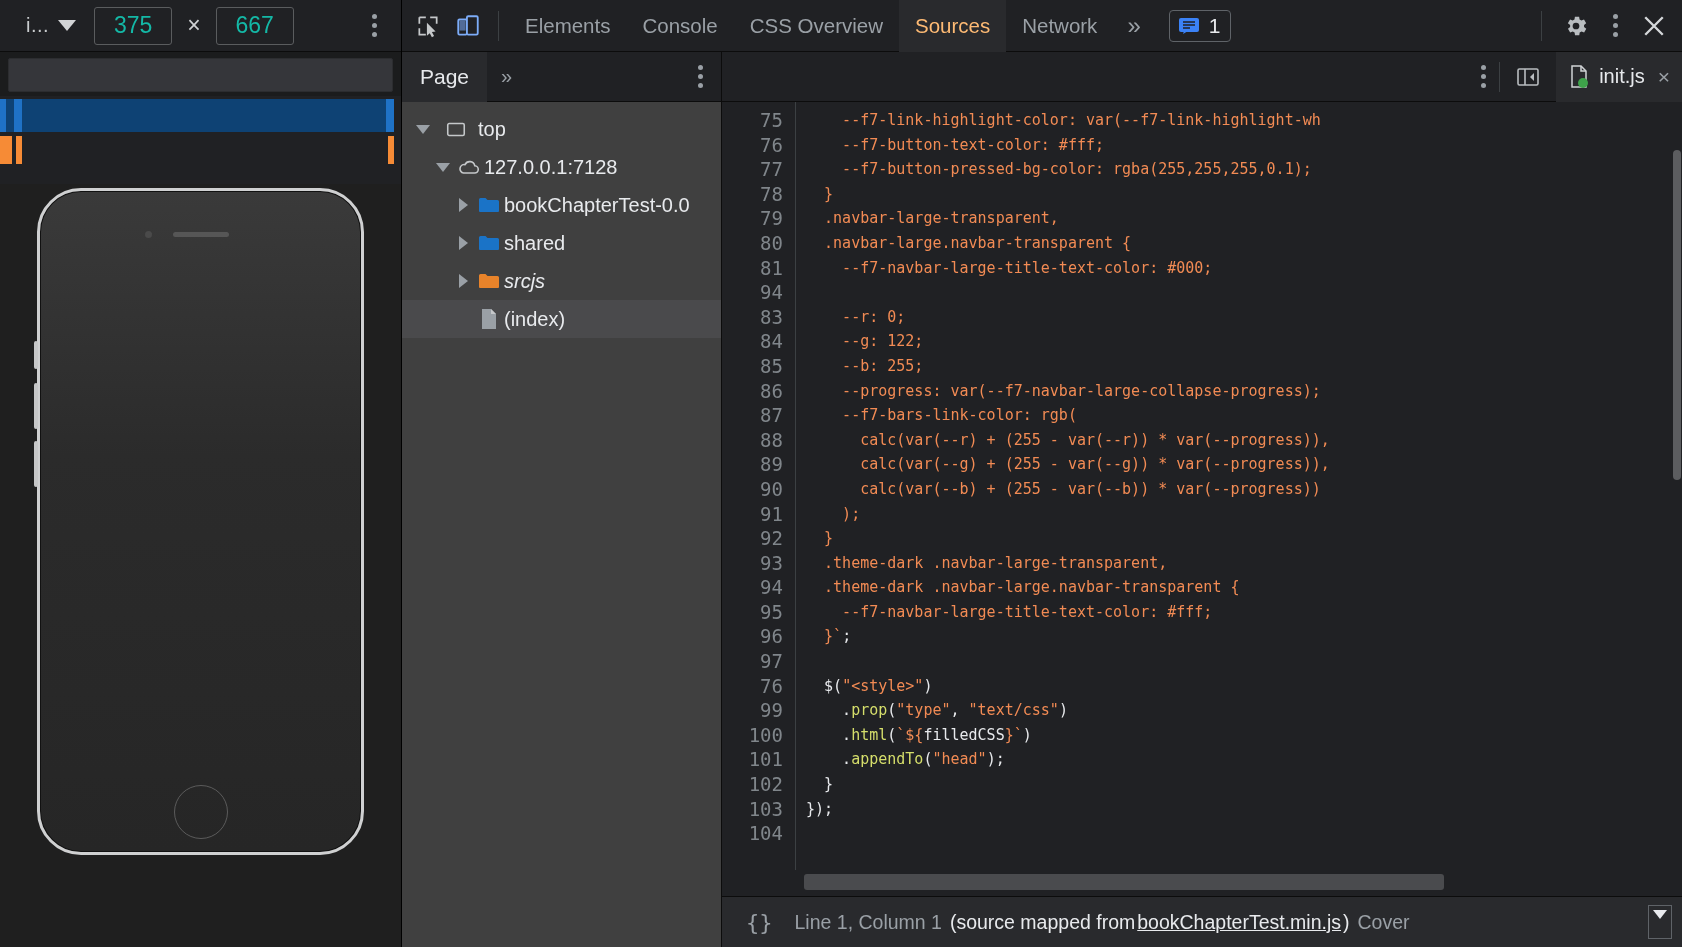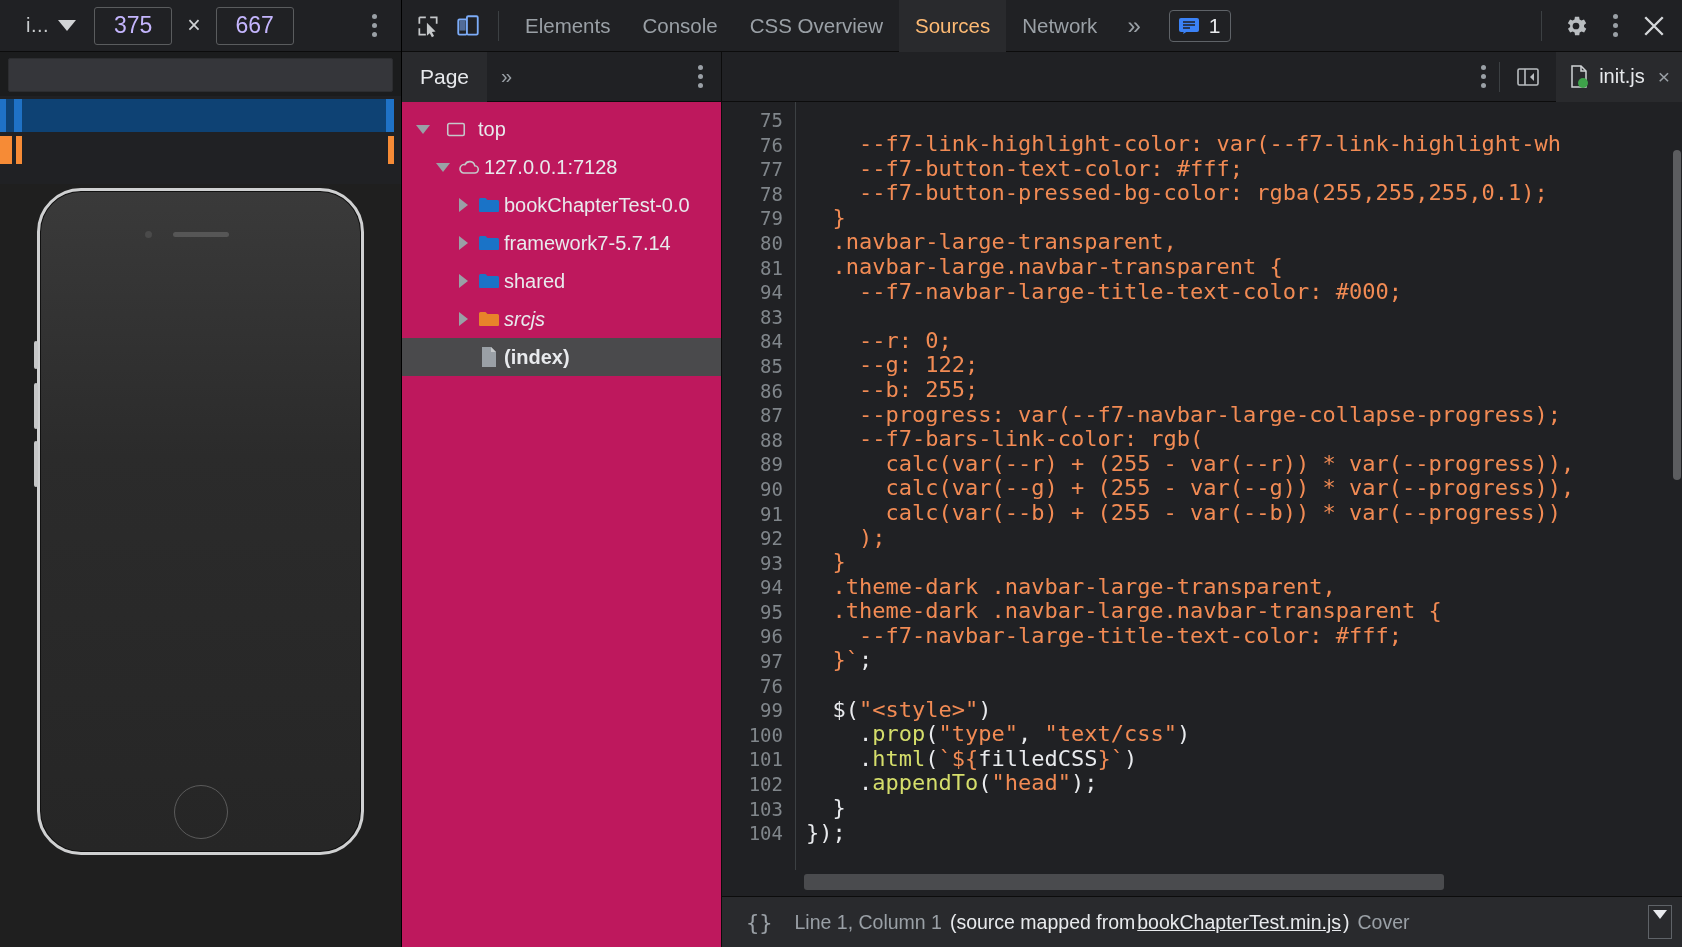--- a/index.html
+++ b/index.html
@@ -44,7 +44,7 @@
     border: 1px solid #5a5c5e;
     border-radius: 3px;
     background: transparent;
-    color: #c4b5fd; font-size: 23px;
+    color: #14b8a6; font-size: 23px;
     text-align: center; line-height: 36px;
     font-family: "Liberation Sans", sans-serif;
     outline: none;

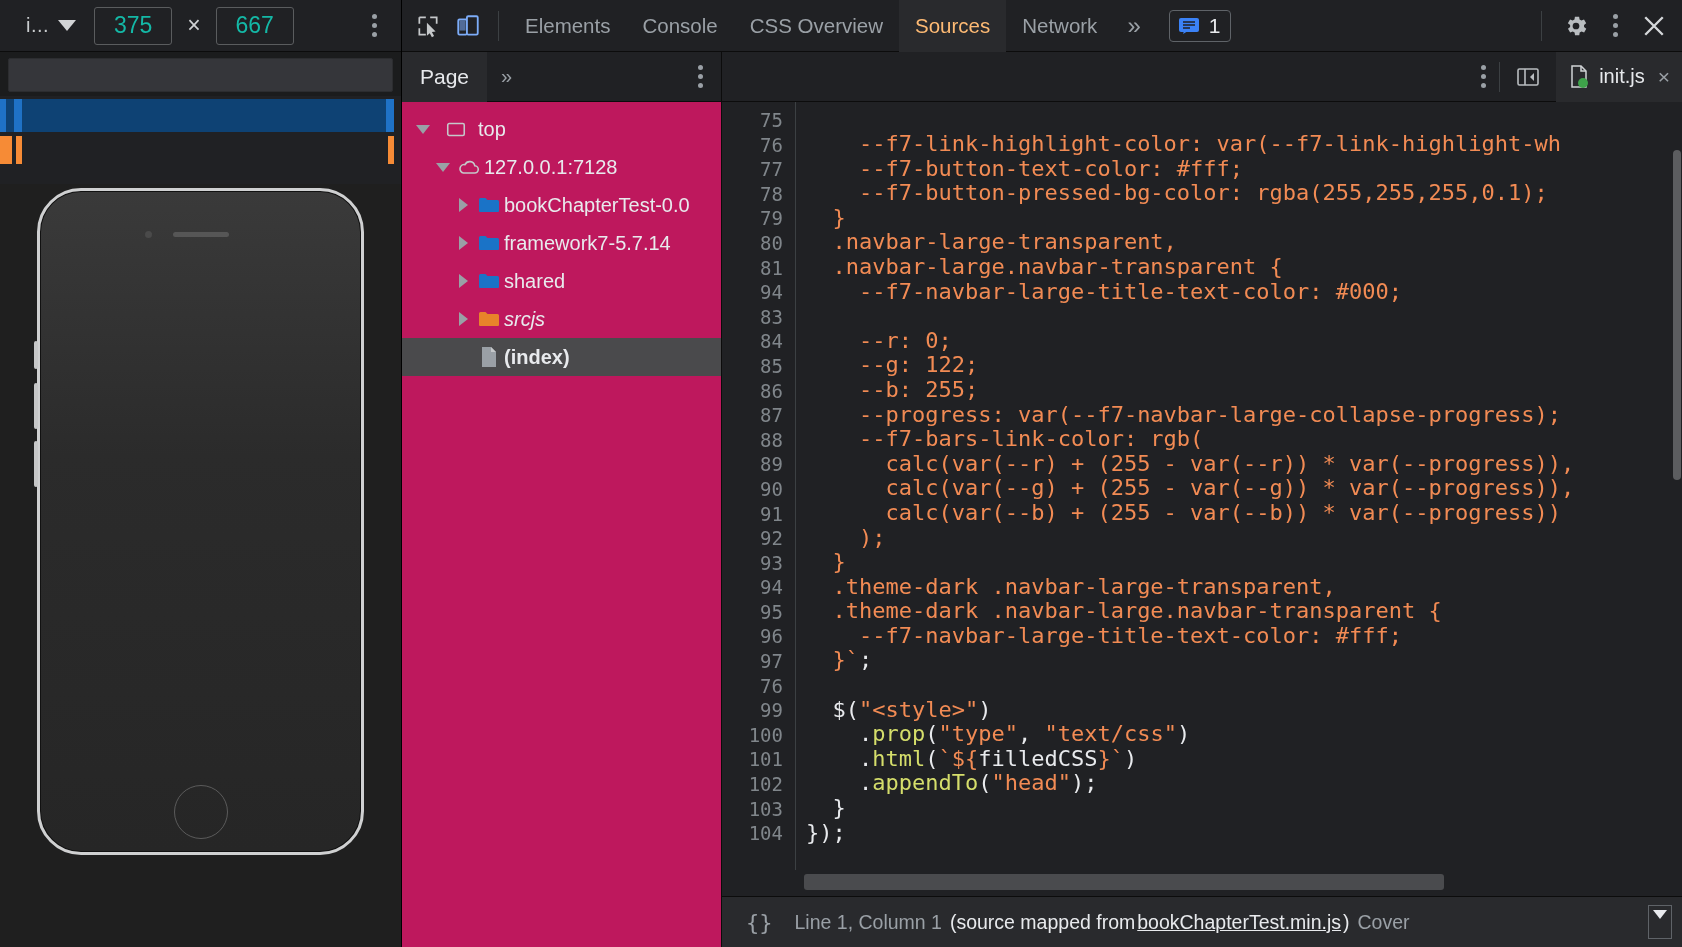--- a/index.html
+++ b/index.html
@@ -142,7 +142,7 @@
 
   
   .navigator {
-    width: 320px; flex: 0 0 320px; background:#be185d;
+    width: 320px; flex: 0 0 320px; background:#404040;
     display:flex; flex-direction:column; border-right:1px solid #0c0c0c; min-height:0;
   }
   .nav-tabbar { height: 50px; display:flex; align-items:center; background:#202124; border-bottom:1px solid #0c0c0c;}

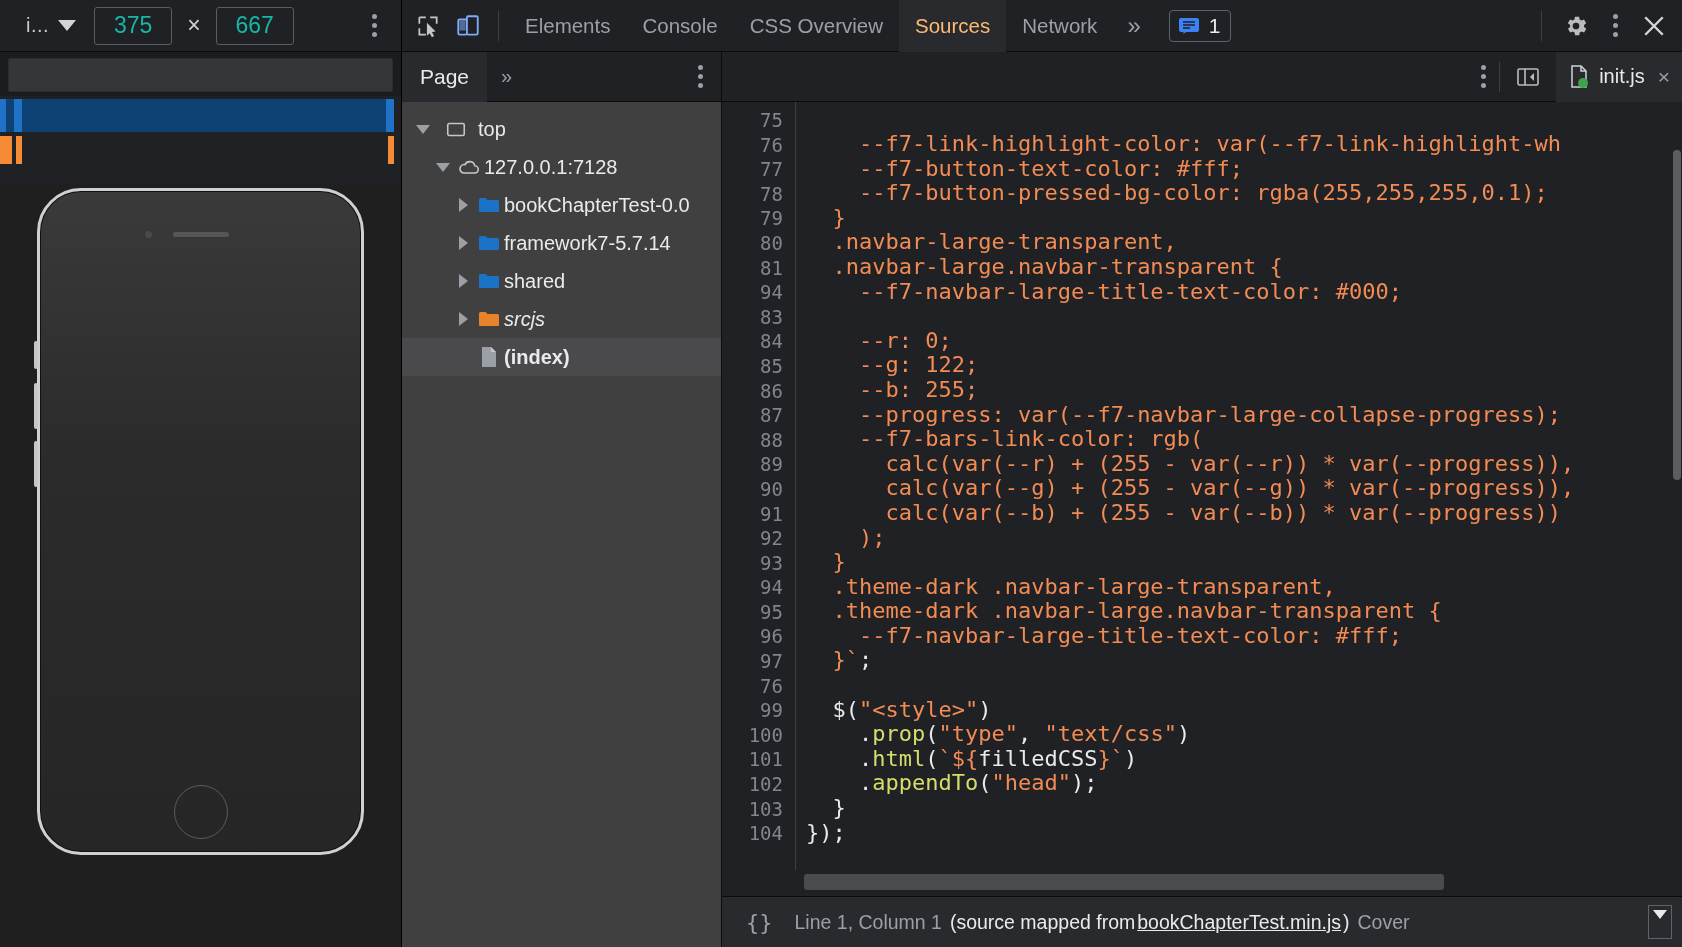--- a/index.html
+++ b/index.html
@@ -177,7 +177,7 @@
     color:#80868b; font-size: 19px; line-height: 24.6px; background:#202124; user-select:none;
     border-right: 1px solid #3c4043;
   }
-  .codelines { flex:1; padding: 6px 0 0 0; font-size: 22px; line-height:24.6px; white-space:pre; overflow:hidden;margin-top:24px; }
+  .codelines { flex:1; padding: 6px 0 0 0; font-size: 15px; line-height:24.6px; white-space:pre; overflow:hidden; }
   .codelines .ln { padding-left: 10px; }
   .s-str { color:#f28b54; }
   .s-plain { color:#e8eaed; }

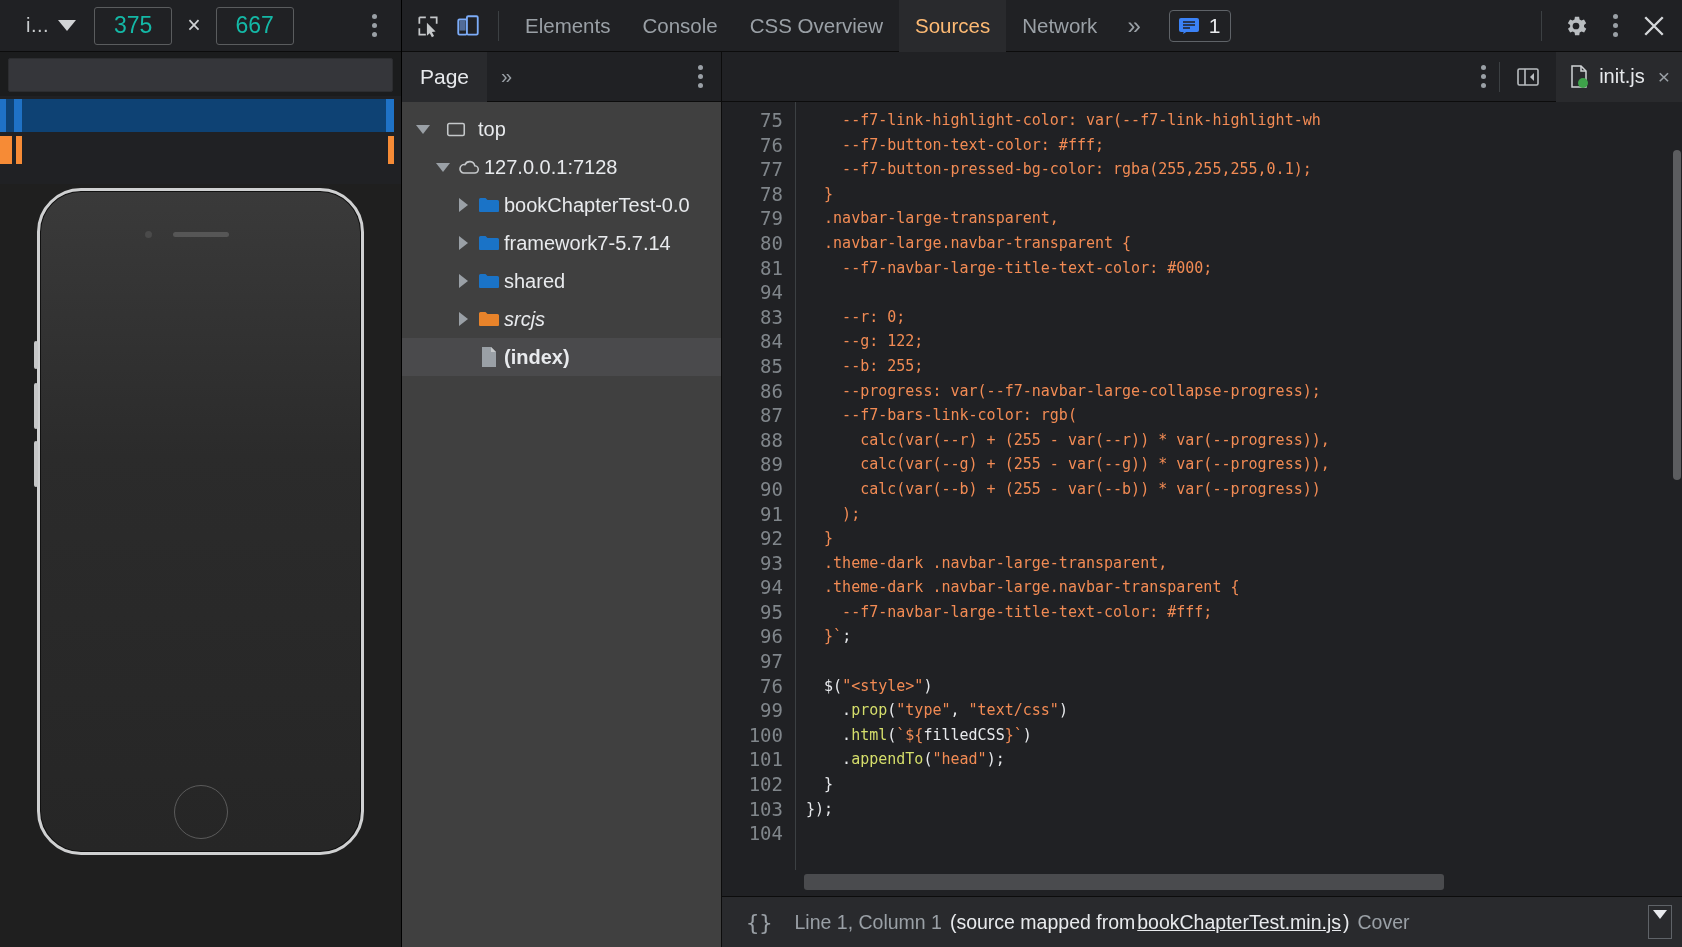--- a/index.html
+++ b/index.html
@@ -363,17 +363,6 @@
             <span class="tlabel">bookChapterTest-0.0</span>
           </div>
 
-          <div class="tnode" style="padding-left:50px;">
-            <span class="twist">
-                <span class="t-closed"></span>
-              </span>
-            <span class="ticon">
-              <svg width="24" height="20" viewBox="0 0 24 20">
-                  <path d="M2 4.5A1.5 1.5 0 013.5 3h5L10.5 5H20.5A1.5 1.5 0 0122 6.5V16a1 1 0 01-1 1H3a1 1 0 01-1-1z" fill="#1a73c7"></path>
-                </svg>
-            </span>
-            <span class="tlabel">framework7-5.7.14</span>
-          </div>
 
           <div class="tnode" style="padding-left:50px;">
             <span class="twist">

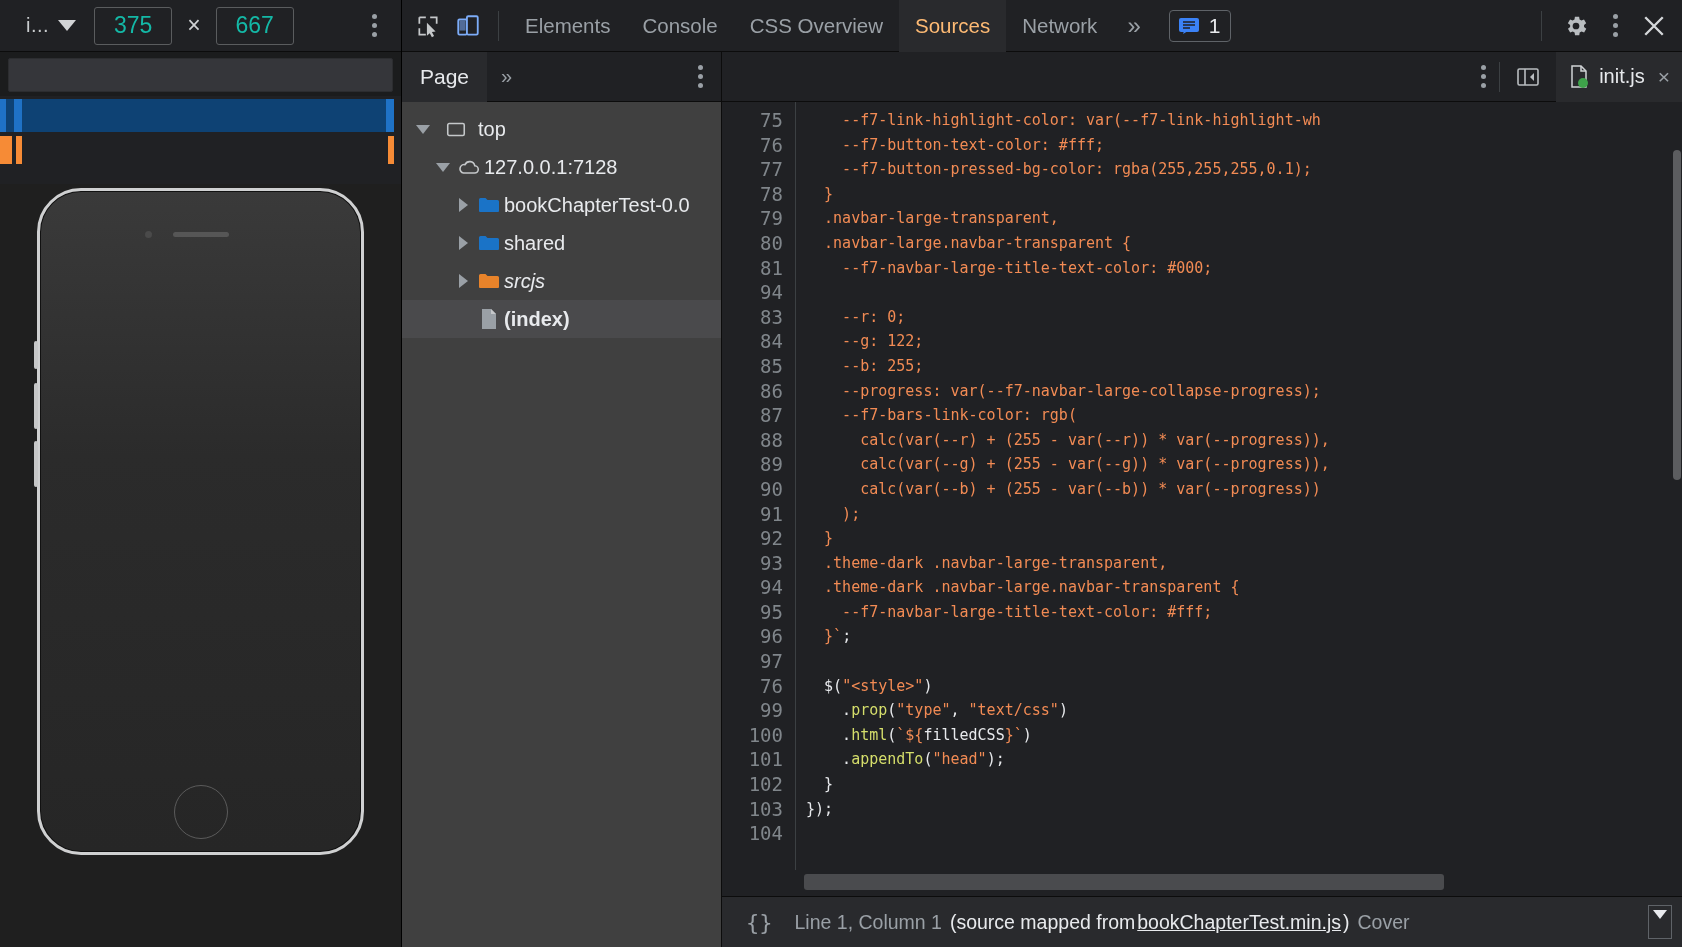--- a/index.html
+++ b/index.html
@@ -151,7 +151,7 @@
   .nav-kebab { margin-left:auto; padding-right: 12px; }
   .tree { flex:1; overflow:hidden; padding-top: 8px; font-size: 20px; color:#e8eaed; }
   .tnode { display:flex; align-items:center; height: 38px; padding-right:8px; cursor:pointer; white-space:nowrap; }
-  .tnode.selected { background:#4a4a4c;font-weight:bold; }
+  .tnode.selected { background:#4a4a4c; }
   .twist { width: 22px; display:flex; align-items:center; justify-content:center; flex:0 0 22px; }
   .twist .t-open { width:0;height:0;border-left:7px solid transparent;border-right:7px solid transparent;border-top:9px solid #9aa0a6; }
   .twist .t-closed { width:0;height:0;border-top:7px solid transparent;border-bottom:7px solid transparent;border-left:9px solid #9aa0a6; }

